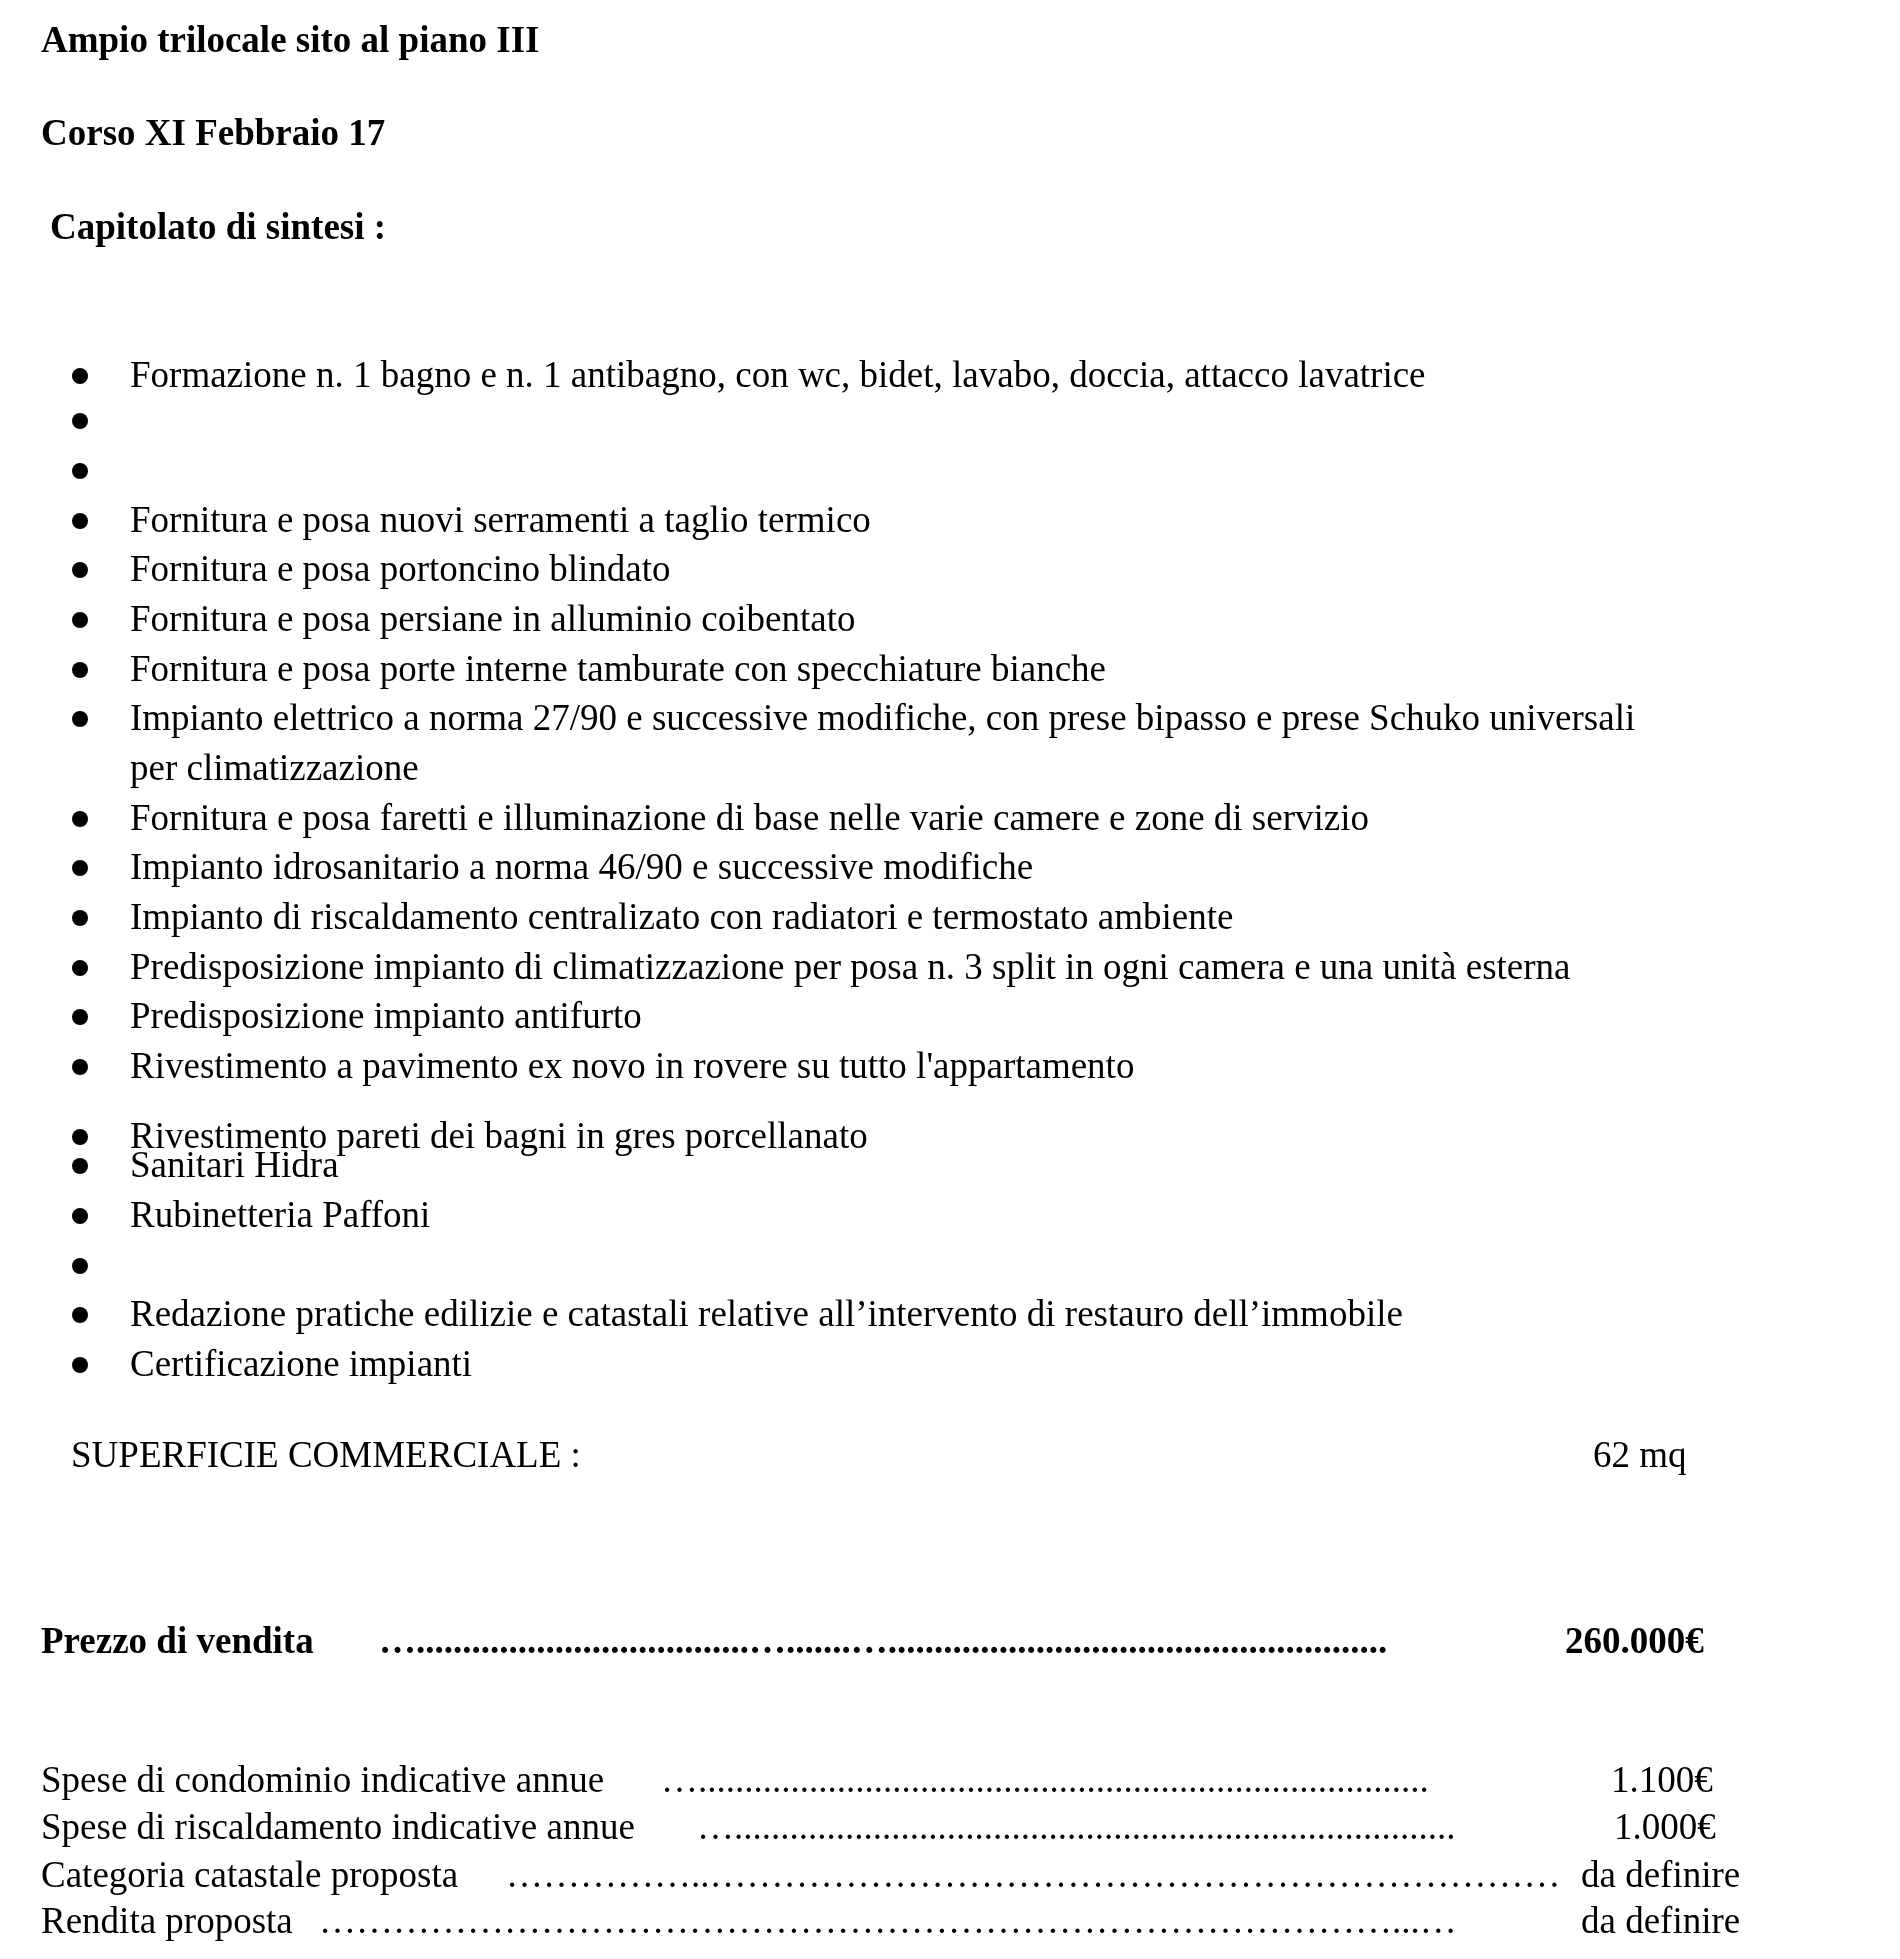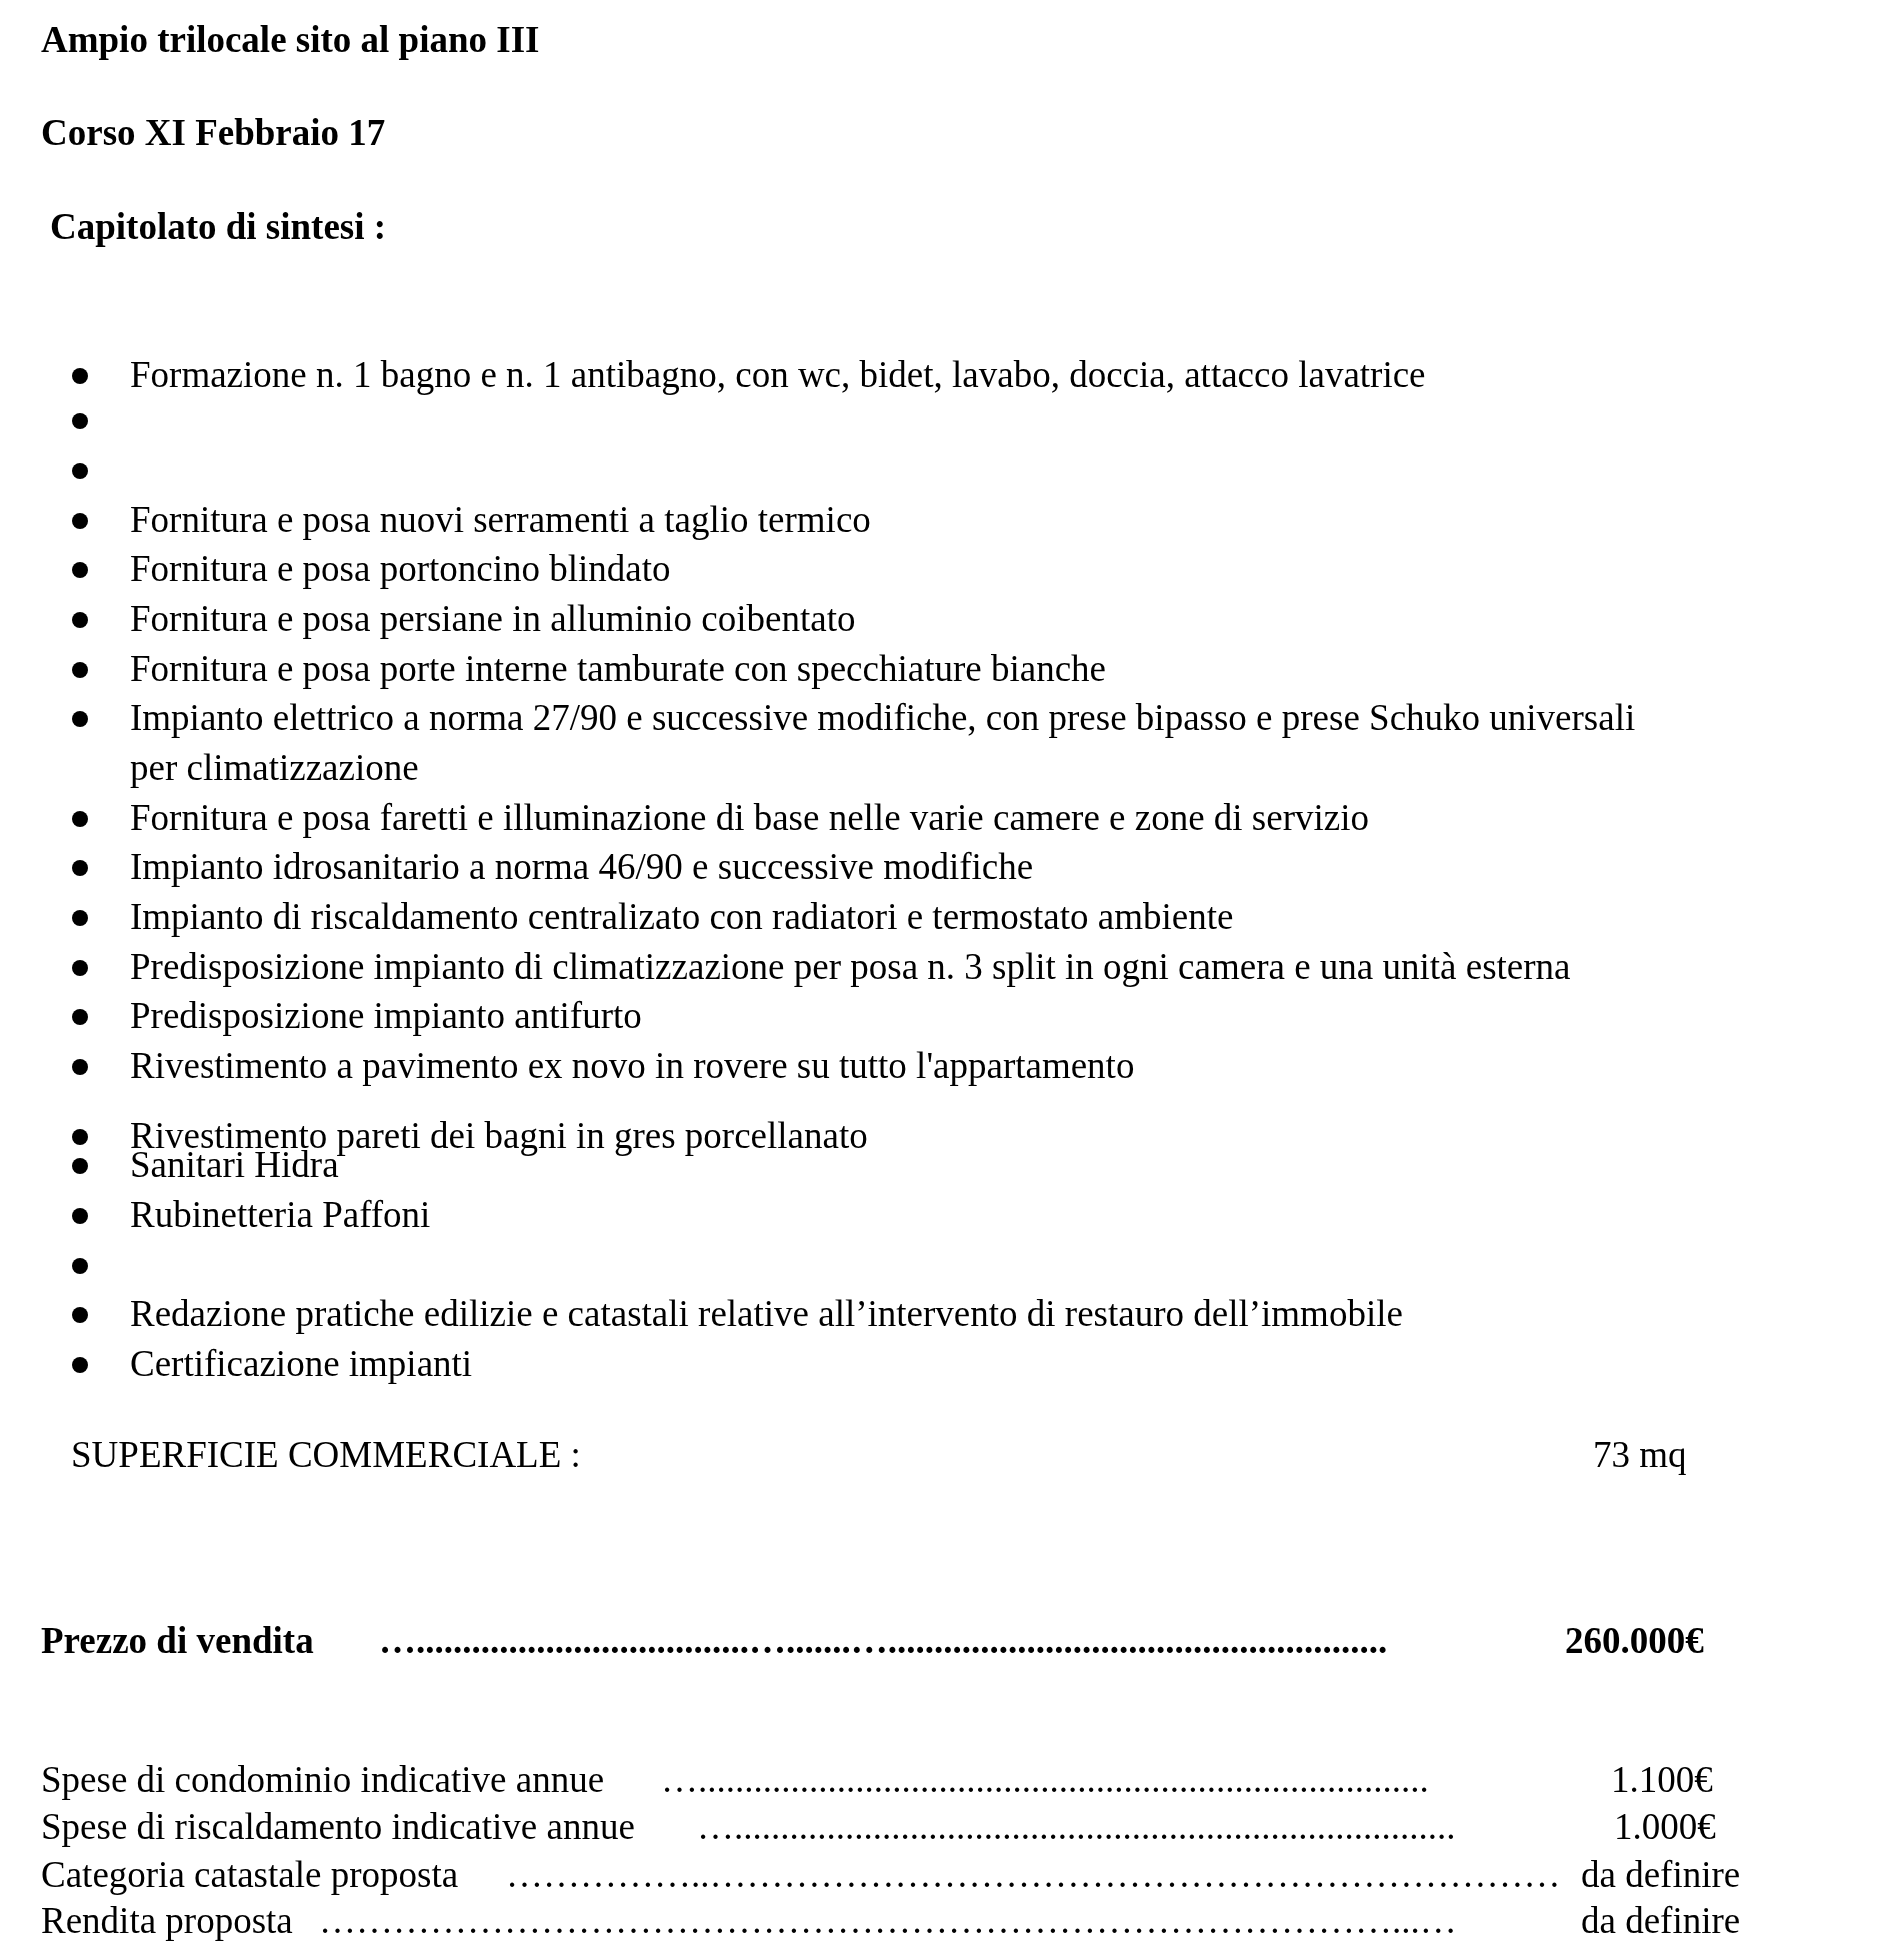--- a/index.html
+++ b/index.html
@@ -105,7 +105,7 @@
   </div>
 
 <div class="abs body" style="left:71px; top:1436px;">SUPERFICIE COMMERCIALE   :</div>
-<div class="abs body" style="left:1593px; top:1436px;">73 mq</div>
+<div class="abs body" style="left:1593px; top:1436px;">62 mq</div>
 
 <div class="abs h" style="left:41px; top:1622px;">Prezzo di vendita</div>
 <div class="abs leader" style="left:379px; top:1622px; width:1156px; font-weight:bold;">…....................................….......…......................................................</div>

